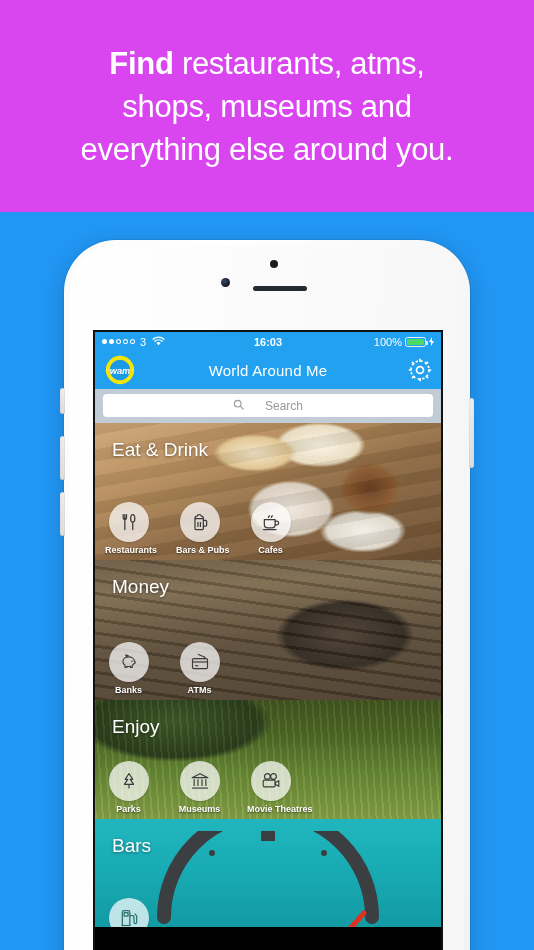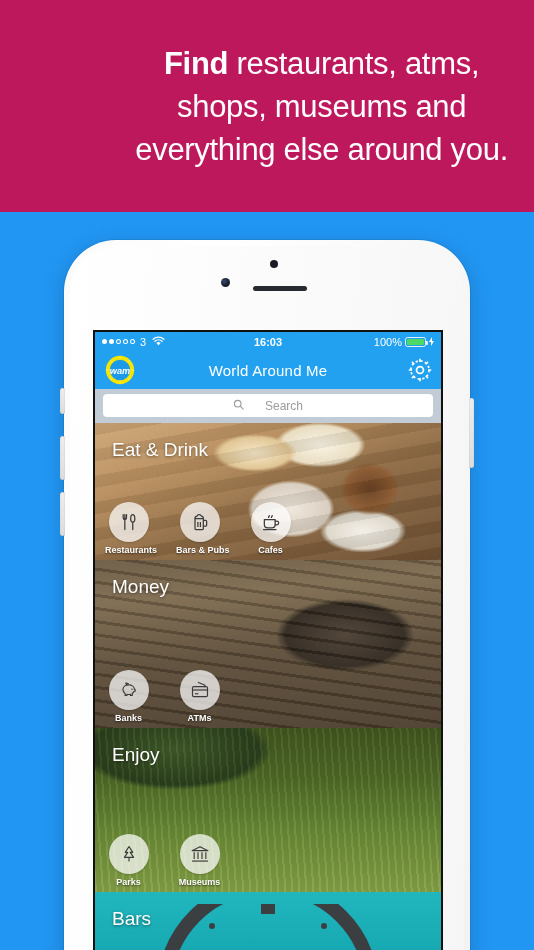--- a/index.html
+++ b/index.html
@@ -13,8 +13,8 @@
   
   .promo {
     position:absolute; left:0; top:0; width:534px; height:212px;
-    background:#be185d;
-    display:flex; align-items:center; justify-content:flex-end;
+    background:#d946ef;
+    display:flex; align-items:center; justify-content:center;
   }
   .promo-text {
     color:#ffffff; font-size:31px; line-height:43px;

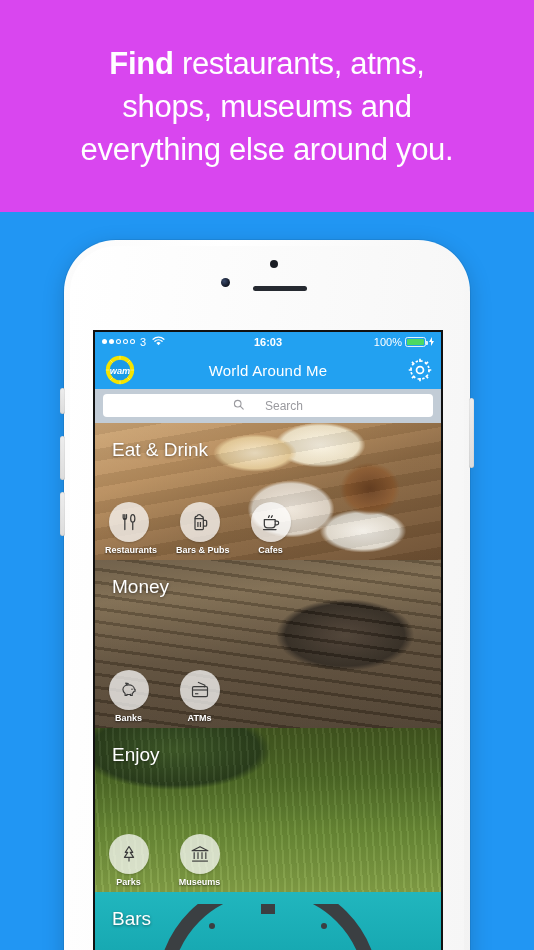--- a/index.html
+++ b/index.html
@@ -126,7 +126,7 @@
   
   .section { position:relative; width:346px; overflow:hidden; }
   .sec-eat  { height:137px; }
-  .sec-money{ height:168px; }
+  .sec-money{ height:140px; }
   .sec-enjoy{ height:164px; }
   .sec-fuel { height:108px; }
 

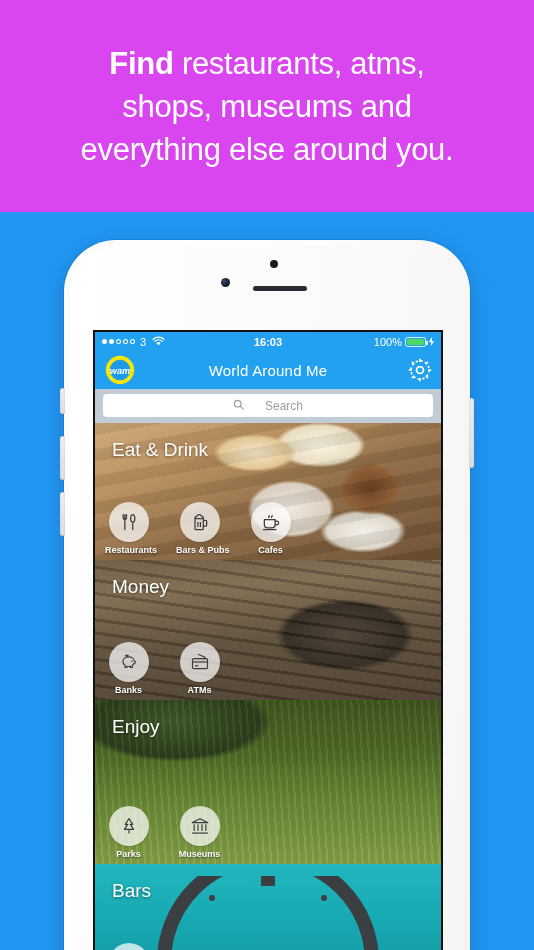--- a/index.html
+++ b/index.html
@@ -127,7 +127,7 @@
   .section { position:relative; width:346px; overflow:hidden; }
   .sec-eat  { height:137px; }
   .sec-money{ height:140px; }
-  .sec-enjoy{ height:164px; }
+  .sec-enjoy{ height:119px; }
   .sec-fuel { height:108px; }
 
   .sec-title {

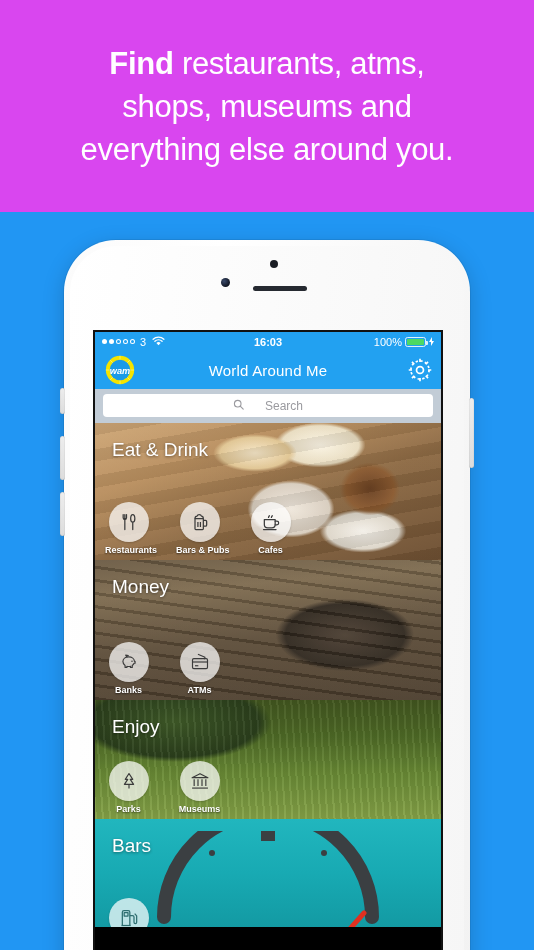--- a/index.html
+++ b/index.html
@@ -370,6 +370,17 @@
           </div>
           <div class="cat-label">Museums</div>
         </div>
+        <div class="cat">
+          <div class="cat-circle">
+            <svg width="20" height="20" viewBox="0 0 24 24" fill="none" stroke="#3b3b3b" stroke-width="1.4" stroke-linejoin="round">
+              <circle cx="7.6" cy="6.6" r="3.4"></circle>
+                <circle cx="15" cy="6.6" r="3.4"></circle>
+              <rect x="2.6" y="11" width="14.4" height="8" rx="1.4"></rect>
+              <path d="M17 14.2 21.4 11.6v6.8L17 15.8z"></path>
+            </svg>
+          </div>
+          <div class="cat-label">Movie Theatres</div>
+        </div>
       </div>
     </div>
 

